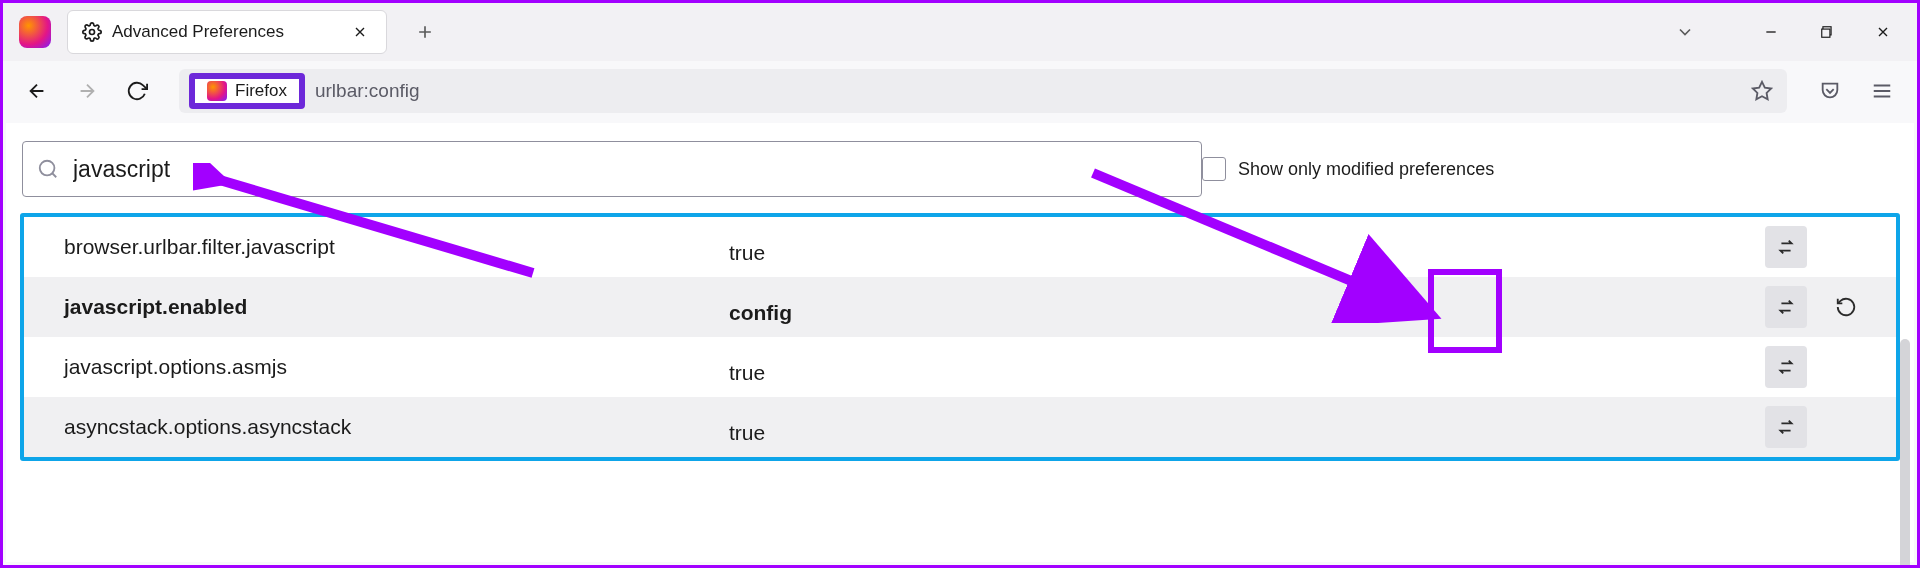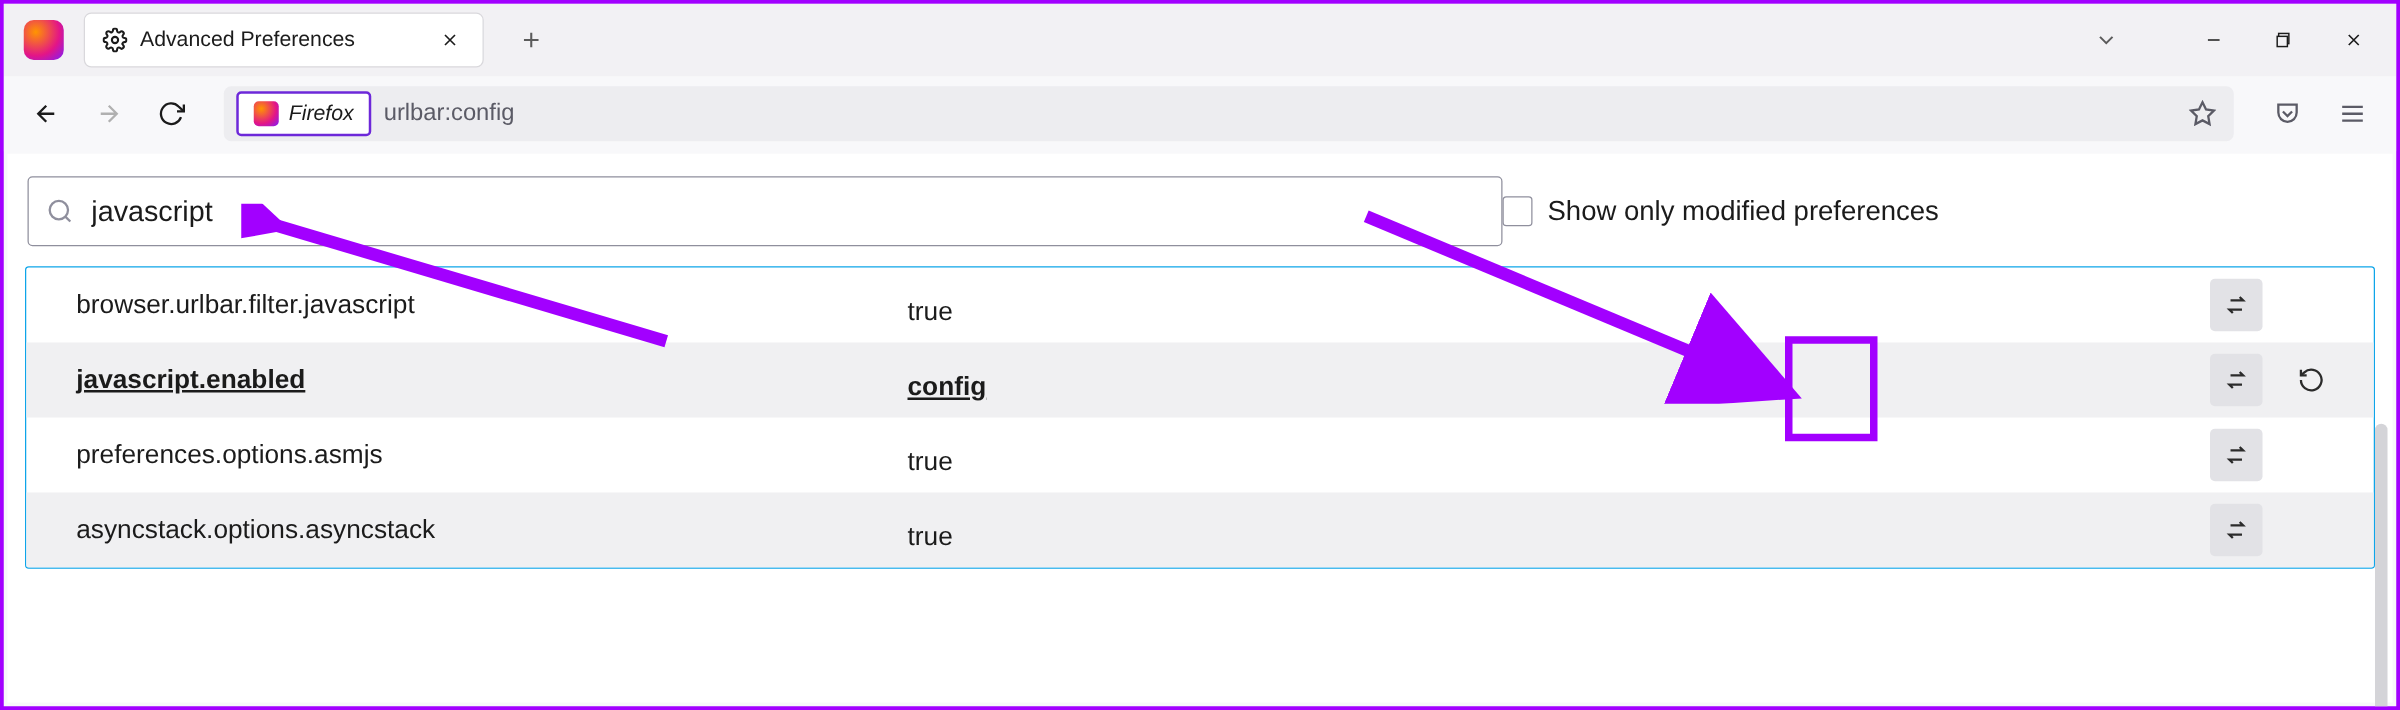--- a/index.html
+++ b/index.html
@@ -22,7 +22,7 @@
   .nav-btn { width:40px; height:40px; display:flex; align-items:center; justify-content:center; color:#1b1b1b; cursor:pointer; border-radius:6px;}
   .nav-btn.disabled { color:#b0b0b0; }
   .urlbar { flex:1; height:44px; background:#ededf0; border-radius:6px; display:flex; align-items:center; margin:0 12px; padding:0 10px 0 0; position:relative;}
-  .urlbar .identity { height:36px; background:#fff; border:2px solid #6d28d9; border-radius:4px; display:flex; align-items:center; padding:0 12px; margin:0 10px; gap:8px;font-style:italic;}
+  .urlbar .identity { height:36px; background:#fff; border:6px solid #6d28d9; border-radius:4px; display:flex; align-items:center; padding:0 12px; margin:0 10px; gap:8px;}
   .urlbar .identity .ff-small { width:20px; height:20px; border-radius:4px; background:radial-gradient(circle at 30% 30%, #ff9500, #e31587 60%, #7e1dfb);}
   .urlbar .identity span { font-size:17px; color:#1b1b1b;}
   .urlbar .addr { font-size:19px; color:#5b5b66; }

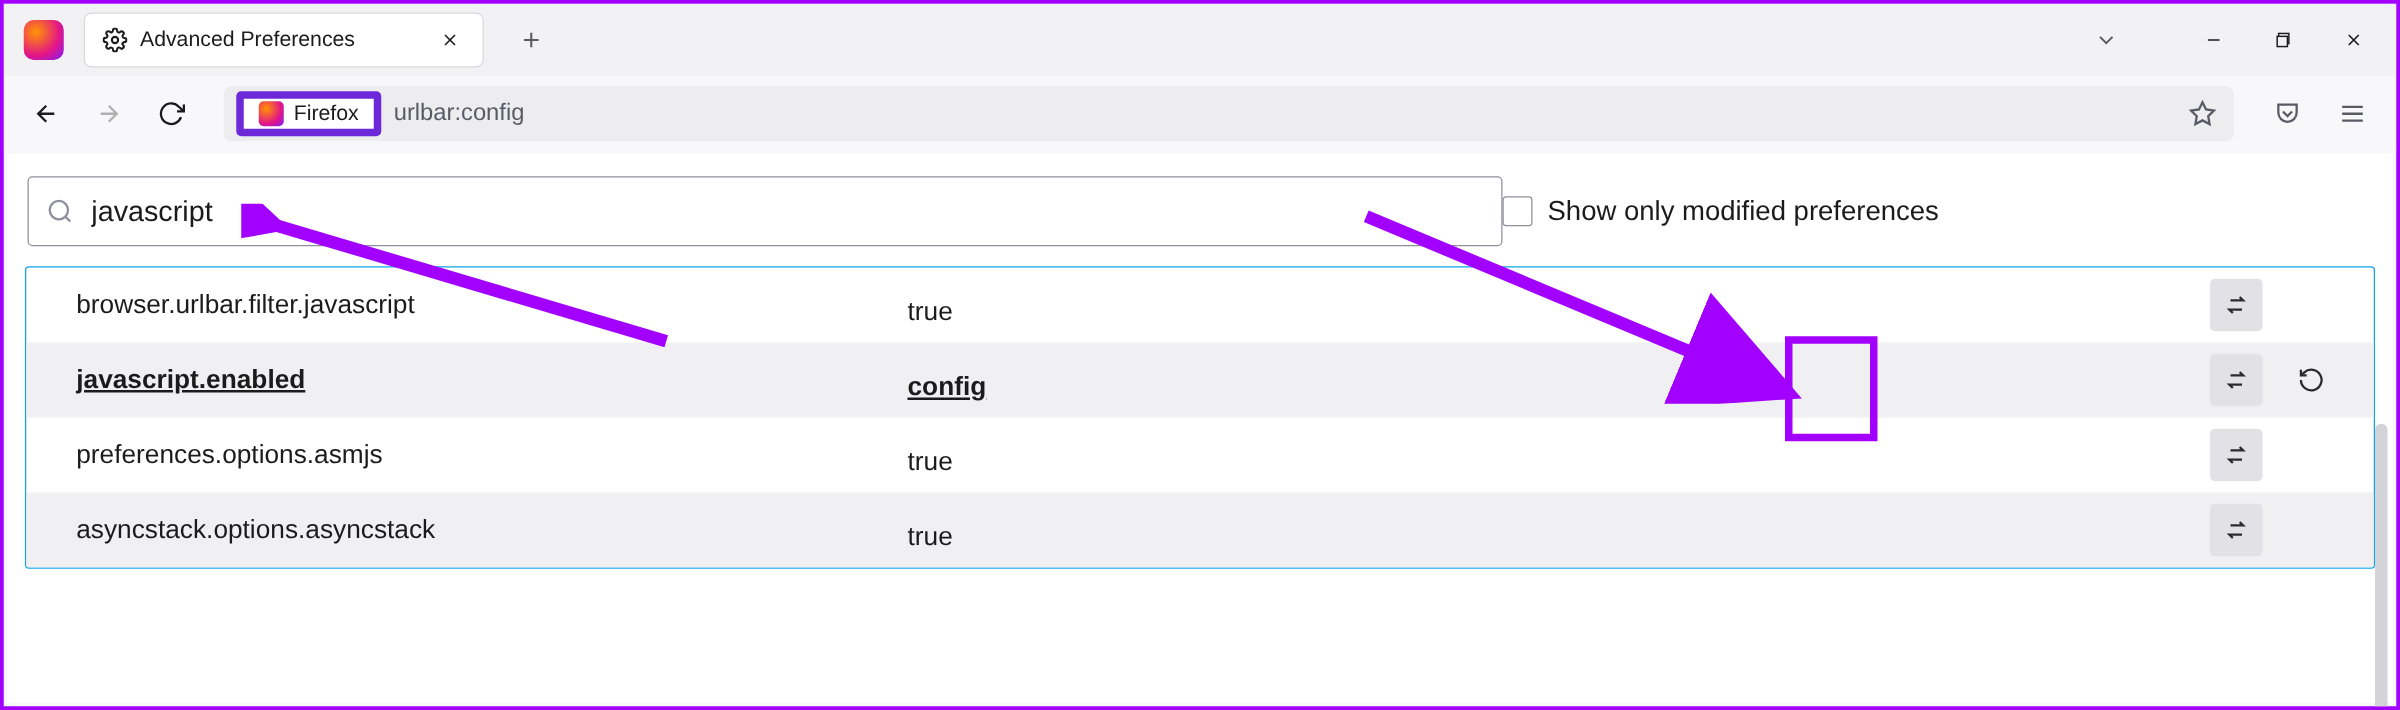--- a/index.html
+++ b/index.html
@@ -35,7 +35,7 @@
   .searchbox { flex:0 0 1180px; height:56px; border:1px solid #8f8f9d; border-radius:4px; display:flex; align-items:center; padding:0 14px; background:#fff;}
   .searchbox svg { color:#8f8f9d; margin-right:12px; flex:none;}
   .searchbox input { border:none; outline:none; font-size:23px; color:#1b1b1b; flex:1; background:transparent;}
-  .show-mod { display:flex; align-items:center; gap:12px; font-size:22px; color:#1b1b1b;}
+  .show-mod { display:flex; align-items:center; gap:12px; font-size:18px; color:#1b1b1b;}
   .show-mod .cb { width:24px; height:24px; border:1.5px solid #8f8f9d; border-radius:3px; background:#fff;}
 
   .table { margin:6px 14px 0 14px; border:1px solid #0ea5e9; border-radius:3px; overflow:hidden;}

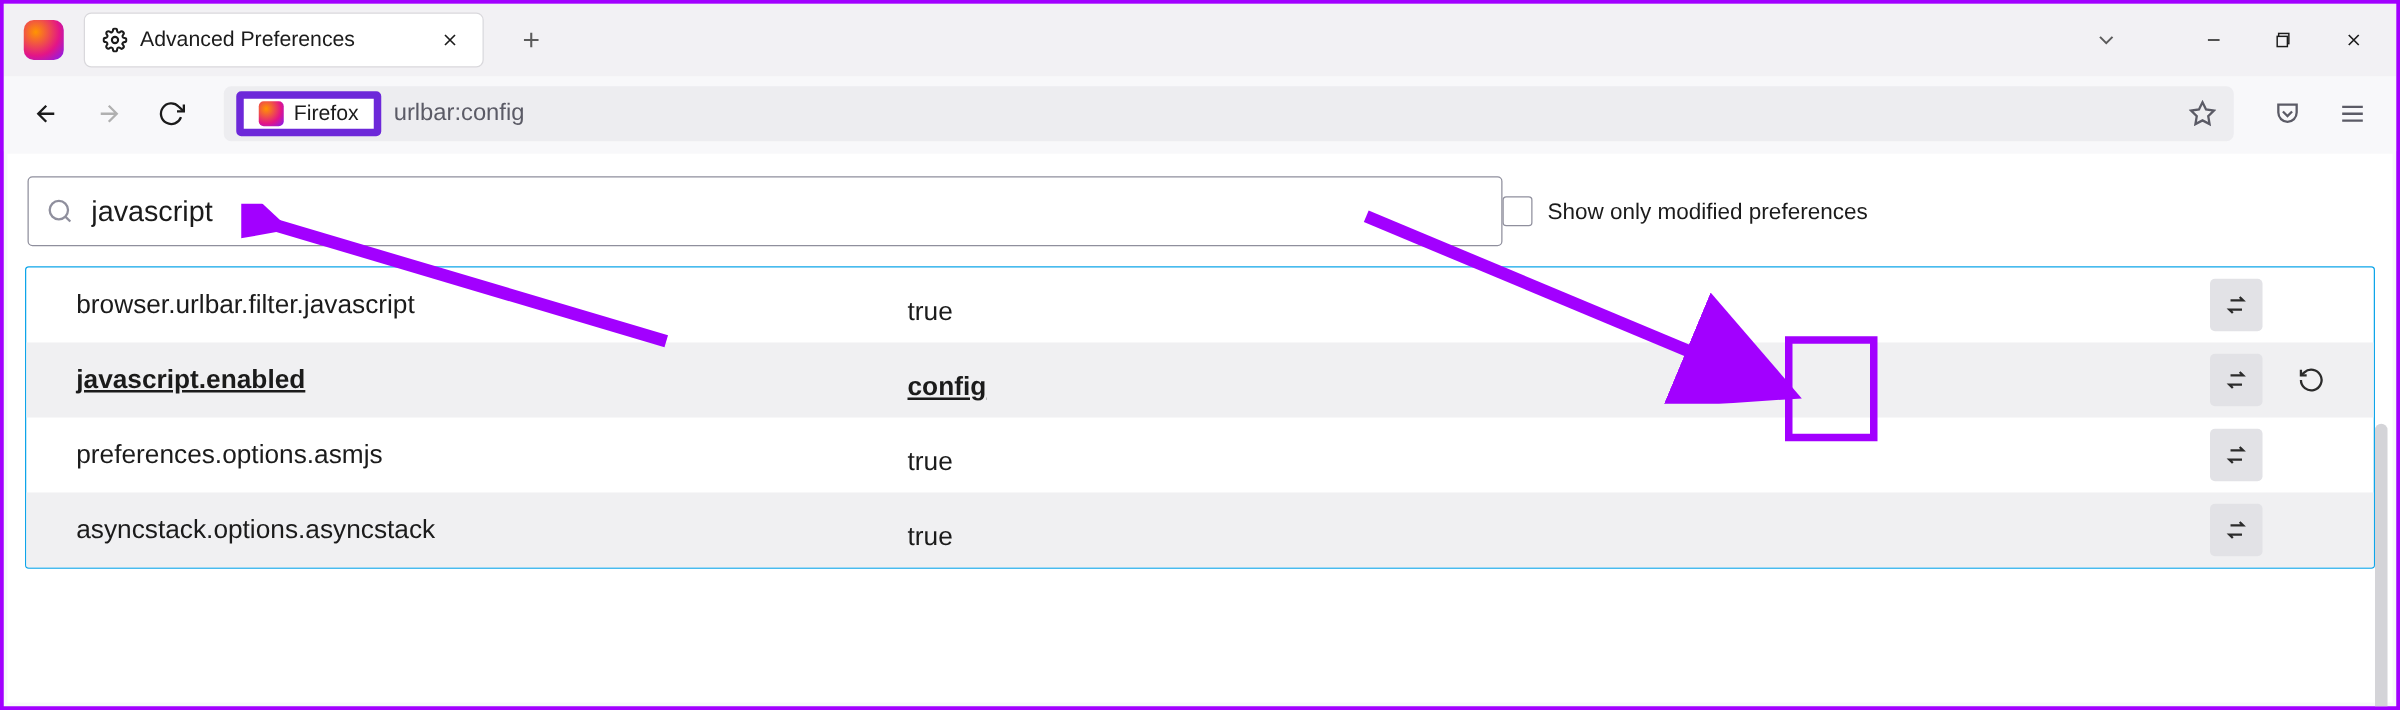--- a/index.html
+++ b/index.html
@@ -38,7 +38,7 @@
   .show-mod { display:flex; align-items:center; gap:12px; font-size:18px; color:#1b1b1b;}
   .show-mod .cb { width:24px; height:24px; border:1.5px solid #8f8f9d; border-radius:3px; background:#fff;}
 
-  .table { margin:6px 14px 0 14px; border:1px solid #0ea5e9; border-radius:3px; overflow:hidden;}
+  .table { margin:6px 14px 0 14px; border:4px solid #0ea5e9; border-radius:3px; overflow:hidden;}
   .row { display:flex; align-items:center; height:60px; padding:0 20px 0 40px; font-size:21px; color:#1b1b1b;}
   .row:nth-child(even){ background:#f0f0f2; }
   .row.bold { font-weight:700;text-decoration:underline; }

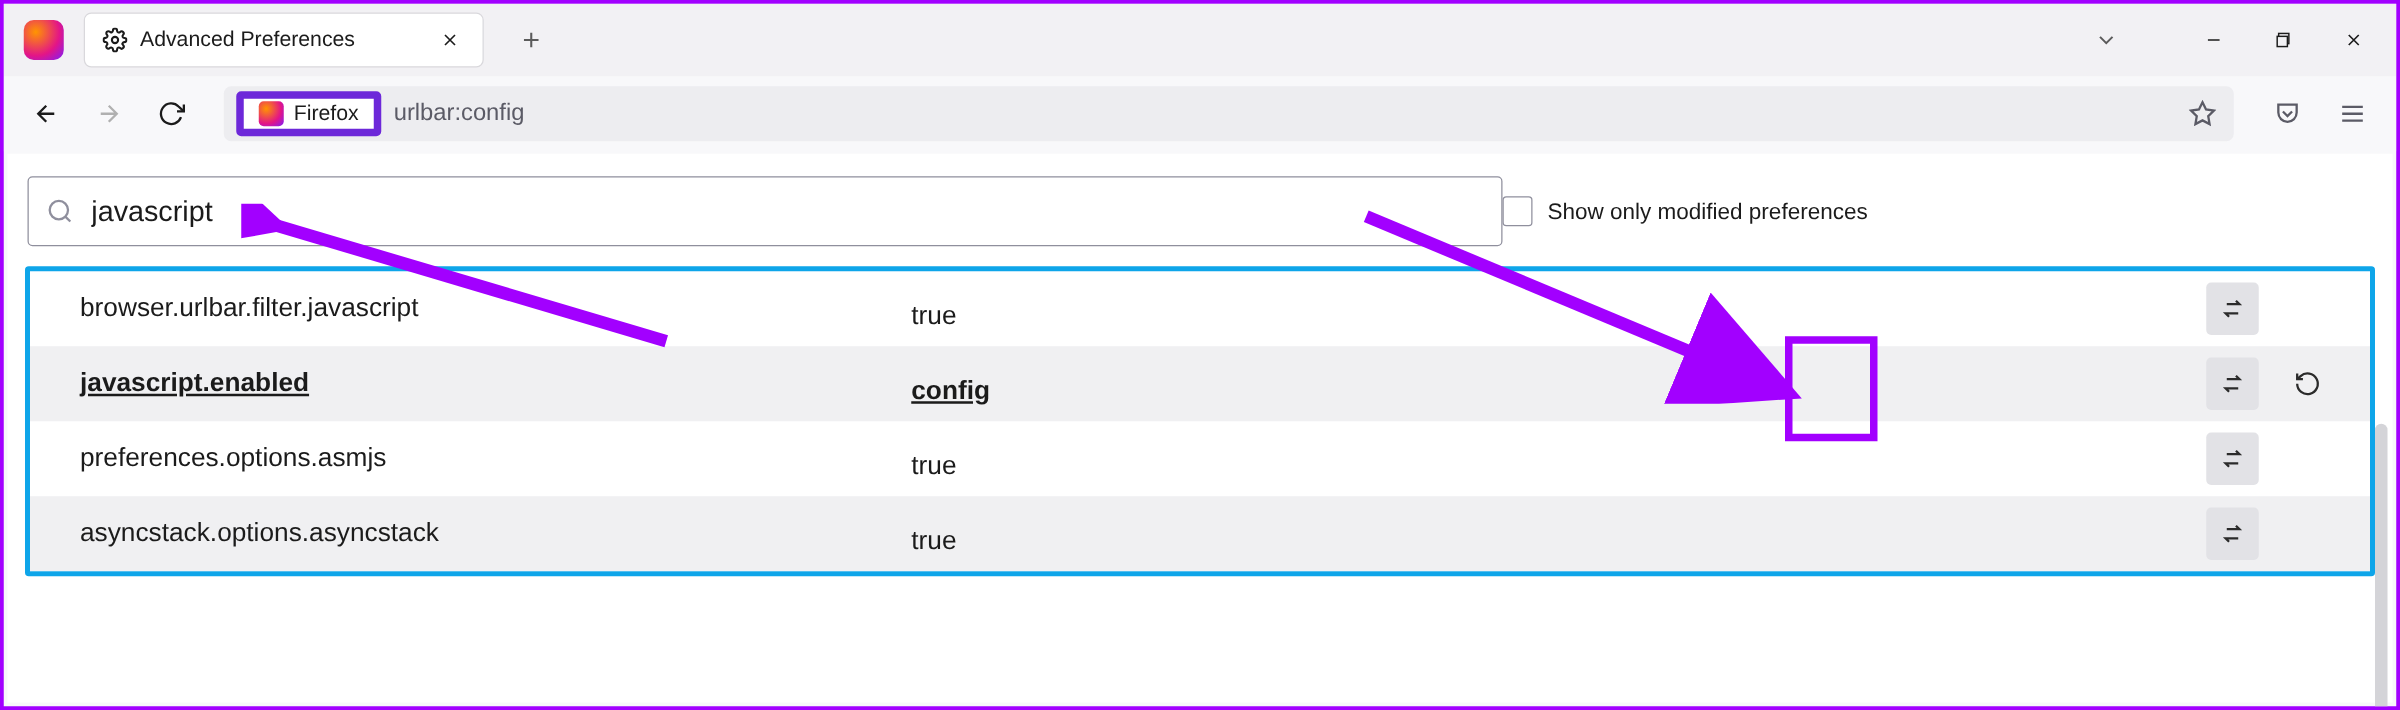--- a/index.html
+++ b/index.html
@@ -41,7 +41,7 @@
   .table { margin:6px 14px 0 14px; border:4px solid #0ea5e9; border-radius:3px; overflow:hidden;}
   .row { display:flex; align-items:center; height:60px; padding:0 20px 0 40px; font-size:21px; color:#1b1b1b;}
   .row:nth-child(even){ background:#f0f0f2; }
-  .row.bold { font-weight:700;text-decoration:underline; }
+  .row.bold { font-weight:700; }
   .col-name { flex:0 0 665px; }
   .col-val  { flex:1;margin-top:12px; }
   .col-act  { width:60px; display:flex; align-items:center; justify-content:center;}

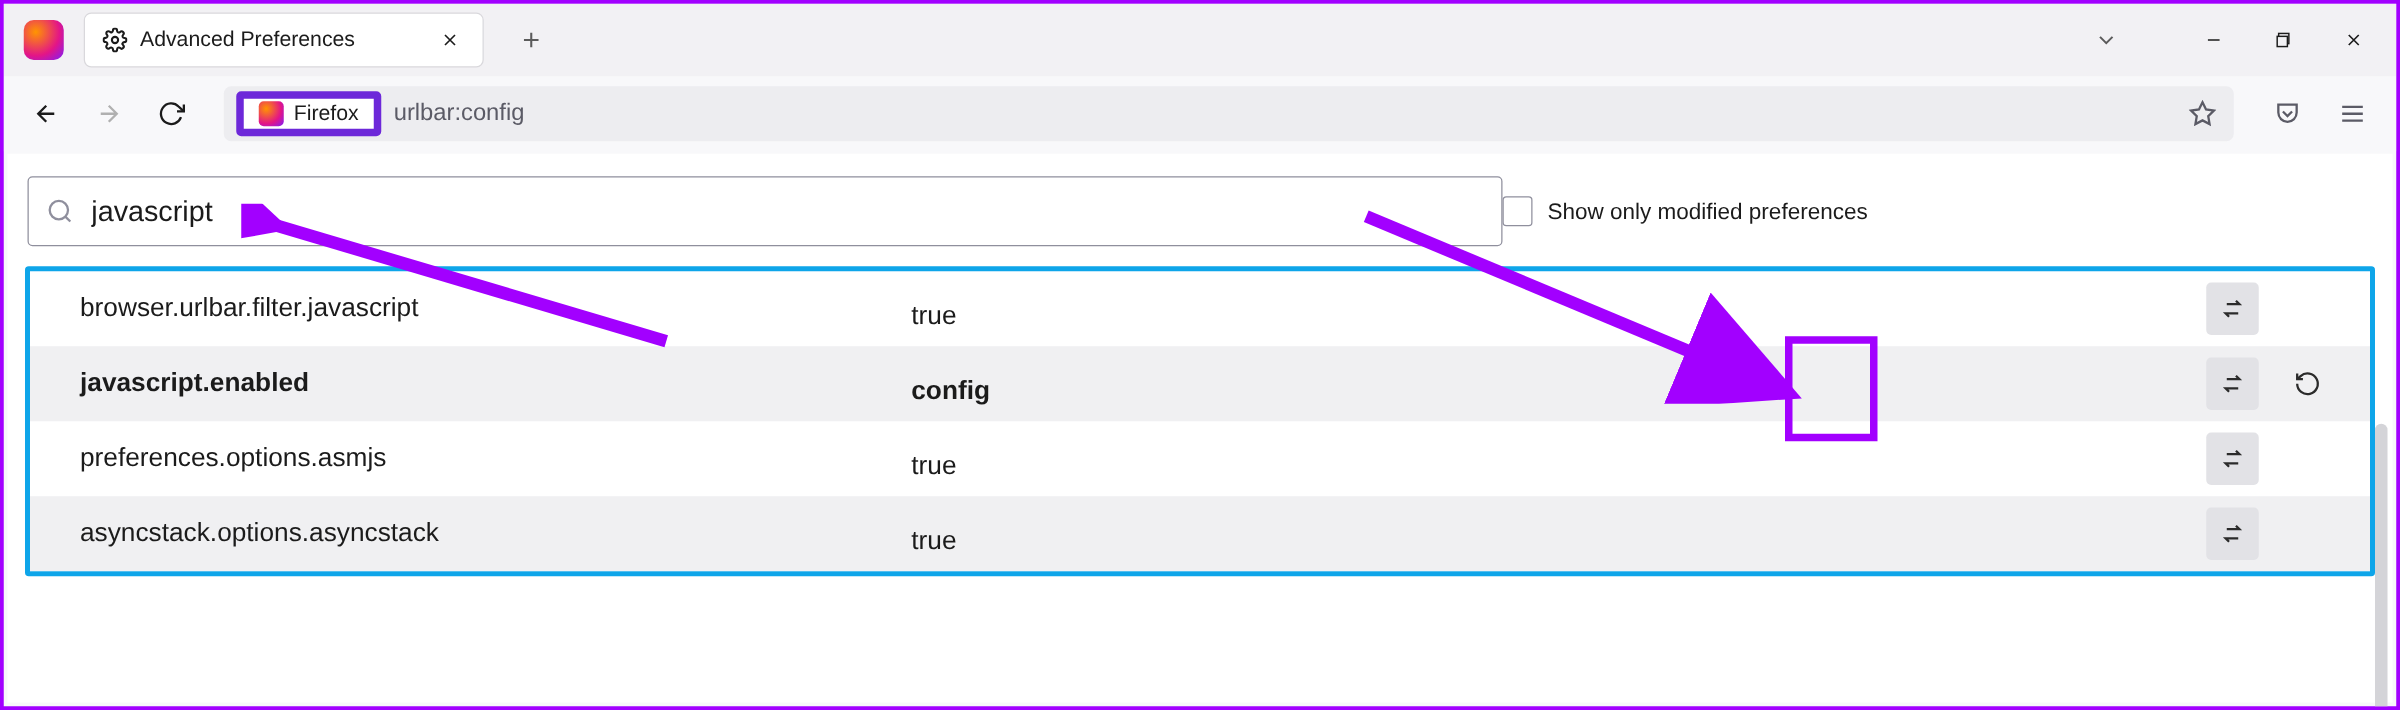--- a/index.html
+++ b/index.html
@@ -201,7 +201,7 @@
           </div>
         </div>
         <div class="row">
-          <div class="col-name">preferences.options.asmjs</div>
+          <div class="col-name">javascript.options.asmjs</div>
           <div class="col-val">true</div>
           <div class="col-act">
             <div class="toggle-btn">

